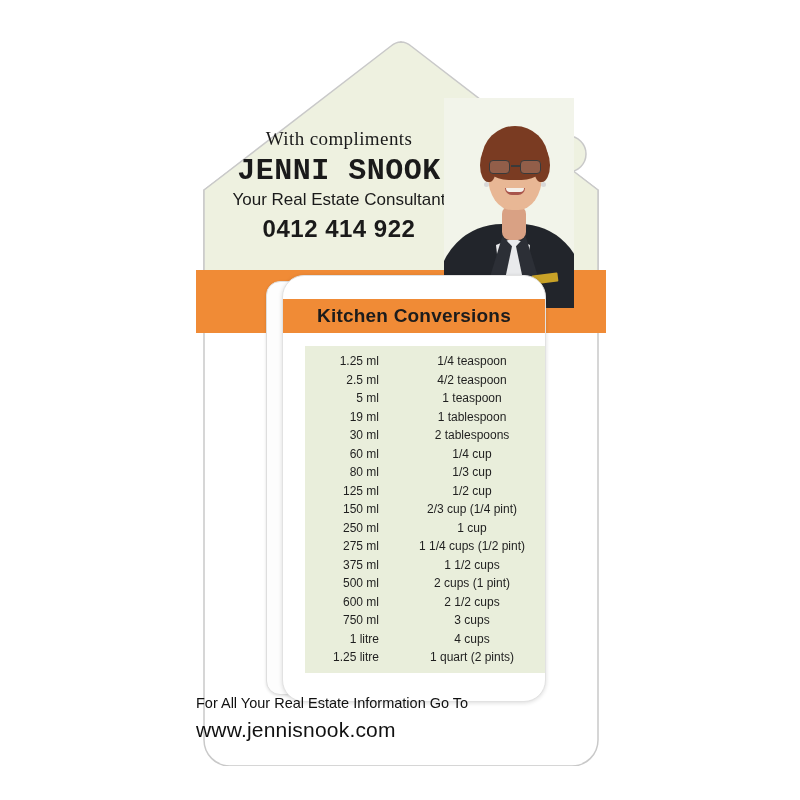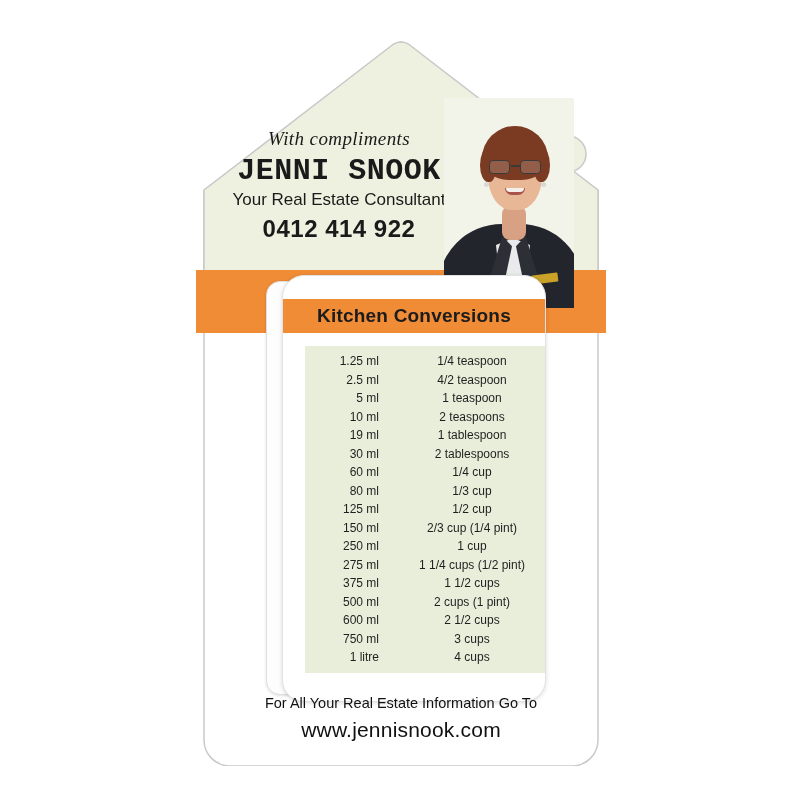--- a/index.html
+++ b/index.html
@@ -49,7 +49,6 @@
   }
   .with-compliments {
     font-family: "Liberation Serif", serif;
-    font-style: italic;
     font-size: 19px;
     letter-spacing: 0.4px;
     margin-bottom: 4px;

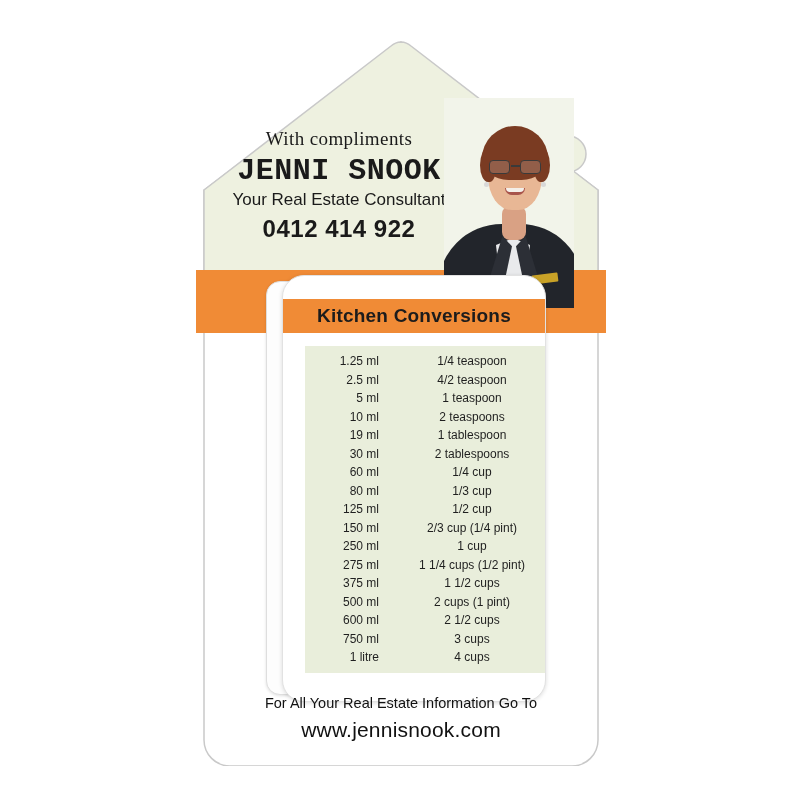--- a/index.html
+++ b/index.html
@@ -408,10 +408,6 @@
             <div class="conv-imperial">1 teaspoon</div>
           </div>
           <div class="conv-row">
-            <div class="conv-metric">10 ml</div>
-            <div class="conv-imperial">2 teaspoons</div>
-          </div>
-          <div class="conv-row">
             <div class="conv-metric">19 ml</div>
             <div class="conv-imperial">1 tablespoon</div>
           </div>

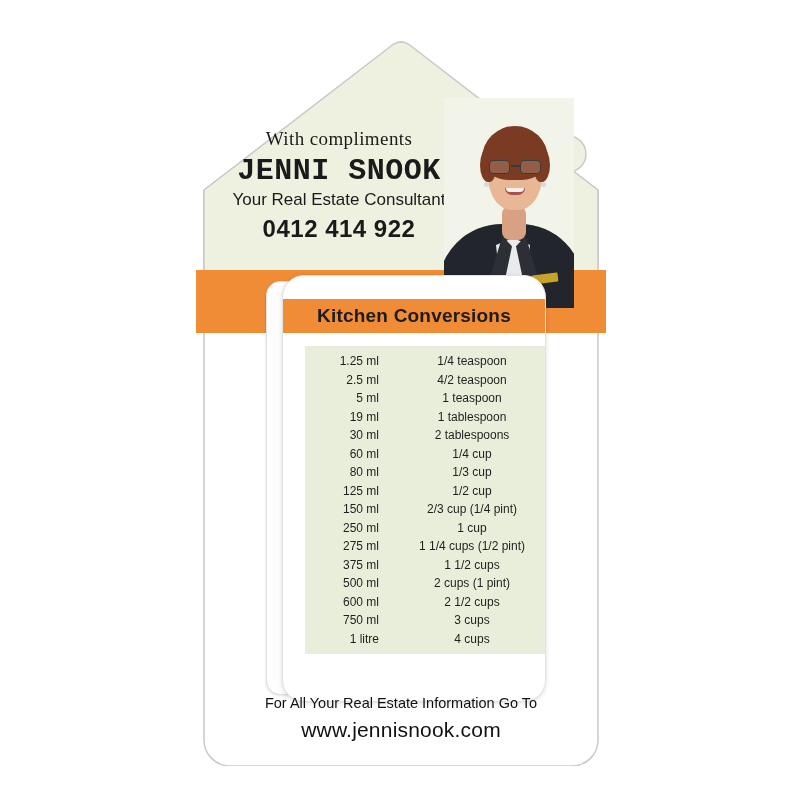--- a/index.html
+++ b/index.html
@@ -459,6 +459,10 @@
             <div class="conv-metric">1 litre</div>
             <div class="conv-imperial">4 cups</div>
           </div>
+          <div class="conv-row">
+            <div class="conv-metric">1.25 litre</div>
+            <div class="conv-imperial">1 quart (2 pints)</div>
+          </div>
         </div>
 
     </div>

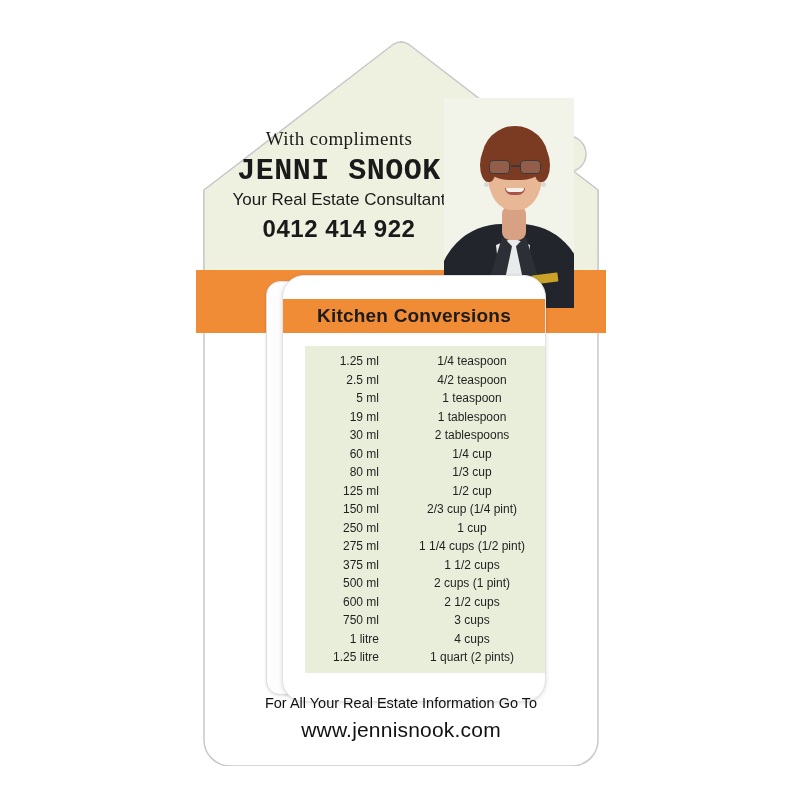--- a/index.html
+++ b/index.html
@@ -318,7 +318,7 @@
     left: 0;
     top: 655px;
     width: 410px;
-    text-align: center;
+    text-align: left;
     color: #111;
   }
   .magnet-footer .line1 {

